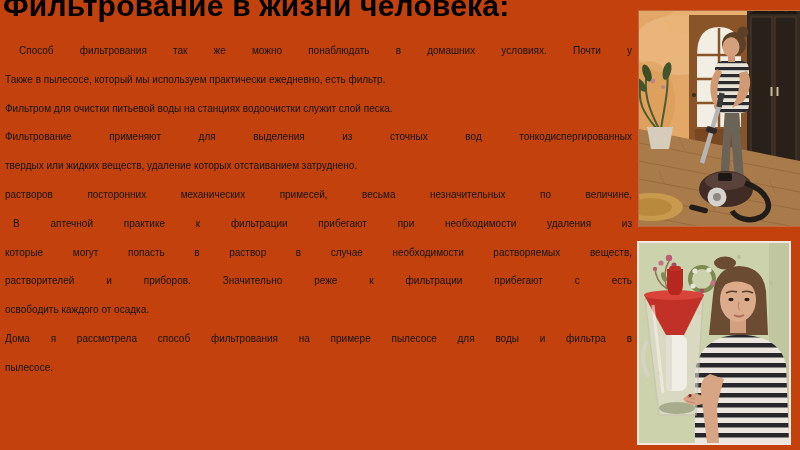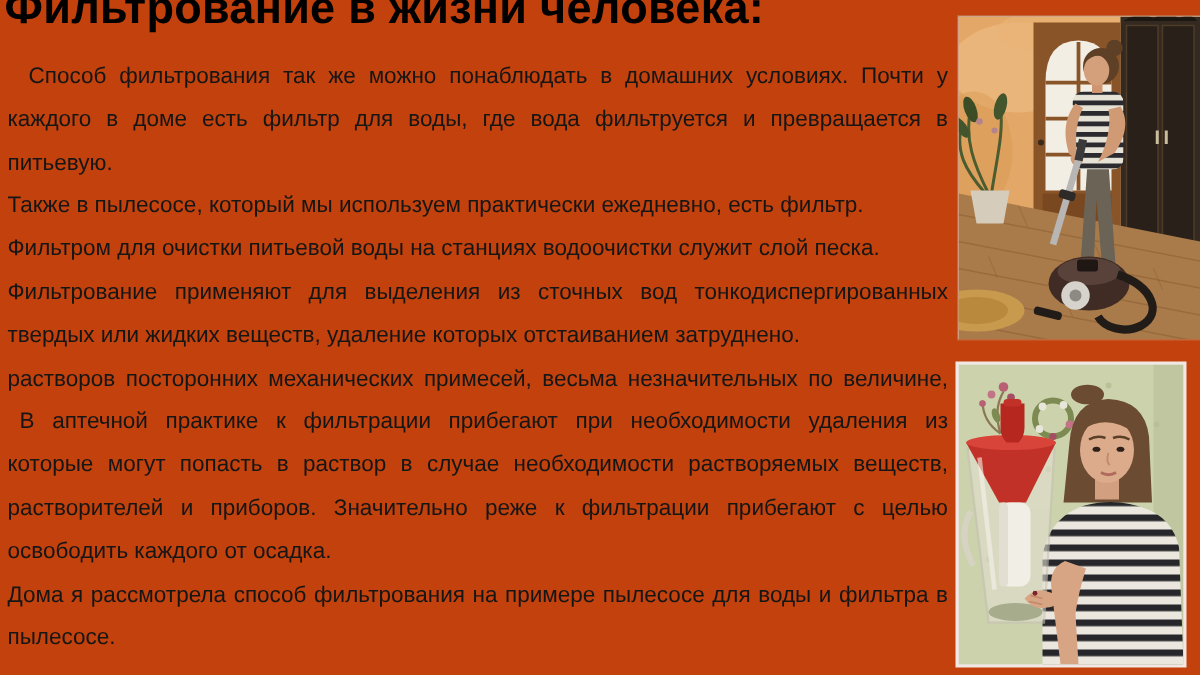--- a/index.html
+++ b/index.html
@@ -14,7 +14,7 @@
   }
   .body-text {
     position:absolute; left:5px; top:37px; width:627px;
-    font-size:15px; line-height:28.8px; color:#161616;
+    font-size:10px; line-height:28.8px; color:#161616;
   }
   .ln { min-height:28.8px; }
   .j   { text-align:justify; text-align-last:justify; }

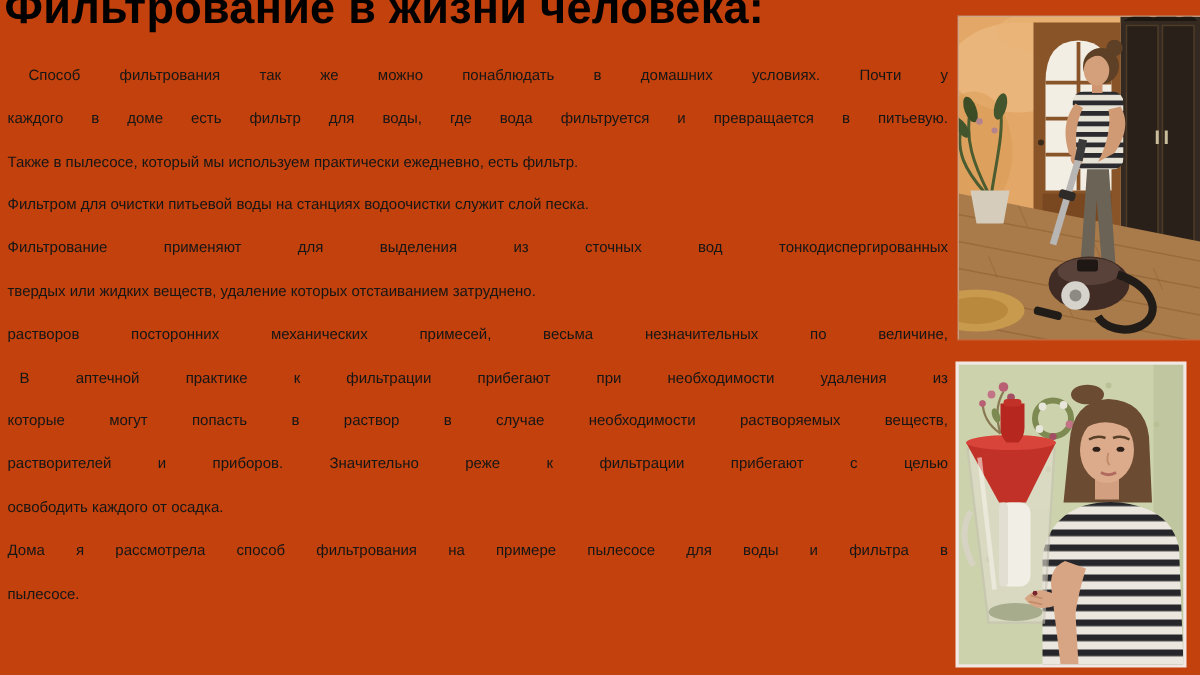--- a/index.html
+++ b/index.html
@@ -37,7 +37,6 @@
 
   <div class="body-text">
     <div class="ln j ind1">Способ фильтрования так же можно понаблюдать в домашних условиях. Почти у</div>
-    <div class="ln j">каждого в доме есть фильтр для воды, где вода фильтруется и превращается в питьевую.</div>
     <div class="ln end">Также в пылесосе, который мы используем практически ежедневно, есть фильтр.</div>
     <div class="ln end">Фильтром для очистки питьевой воды на станциях водоочистки служит слой песка.</div>
     <div class="ln j">Фильтрование применяют для выделения из сточных вод тонкодиспергированных</div>

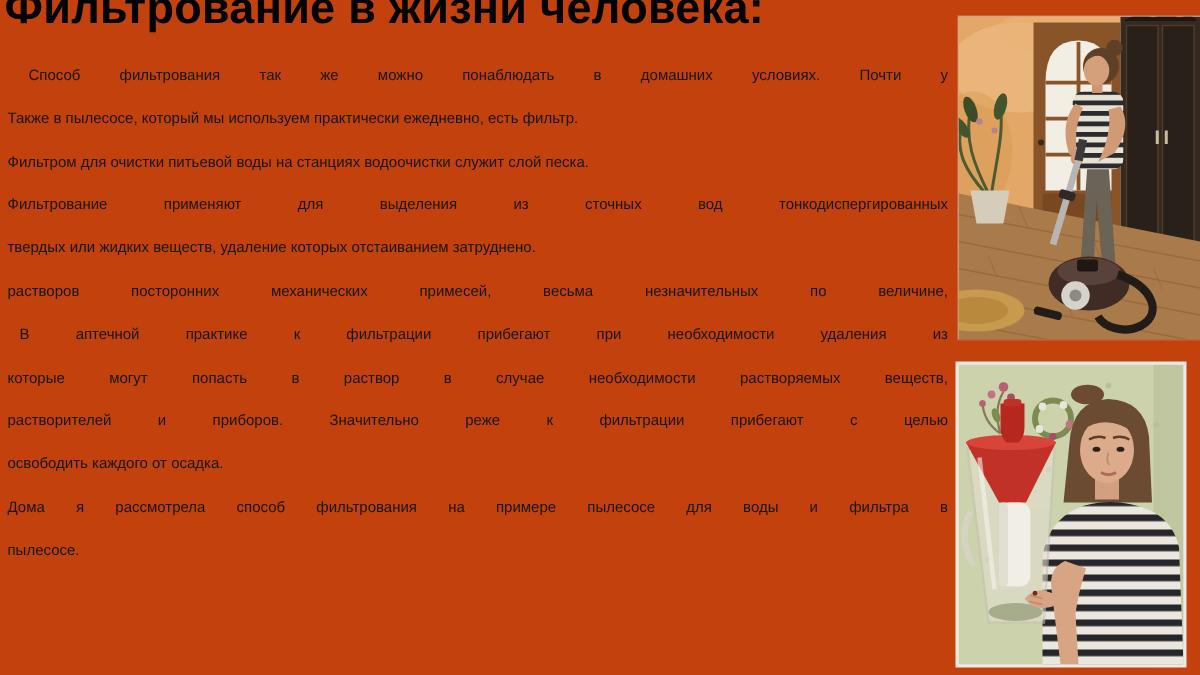--- a/index.html
+++ b/index.html
@@ -44,7 +44,7 @@
     <div class="ln j">растворов посторонних механических примесей, весьма незначительных по величине,</div>
     <div class="ln j ind2">В аптечной практике к фильтрации прибегают при необходимости удаления из</div>
     <div class="ln j">которые могут попасть в раствор в случае необходимости растворяемых веществ,</div>
-    <div class="ln j">растворителей и приборов. Значительно реже к фильтрации прибегают с целью</div>
+    <div class="ln j">растворителей и приборов. Значительно реже к фильтрации прибегают с есть</div>
     <div class="ln end">освободить каждого от осадка.</div>
     <div class="ln j">Дома я рассмотрела способ фильтрования на примере пылесосе для воды и фильтра в</div>
     <div class="ln end">пылесосе.</div>

